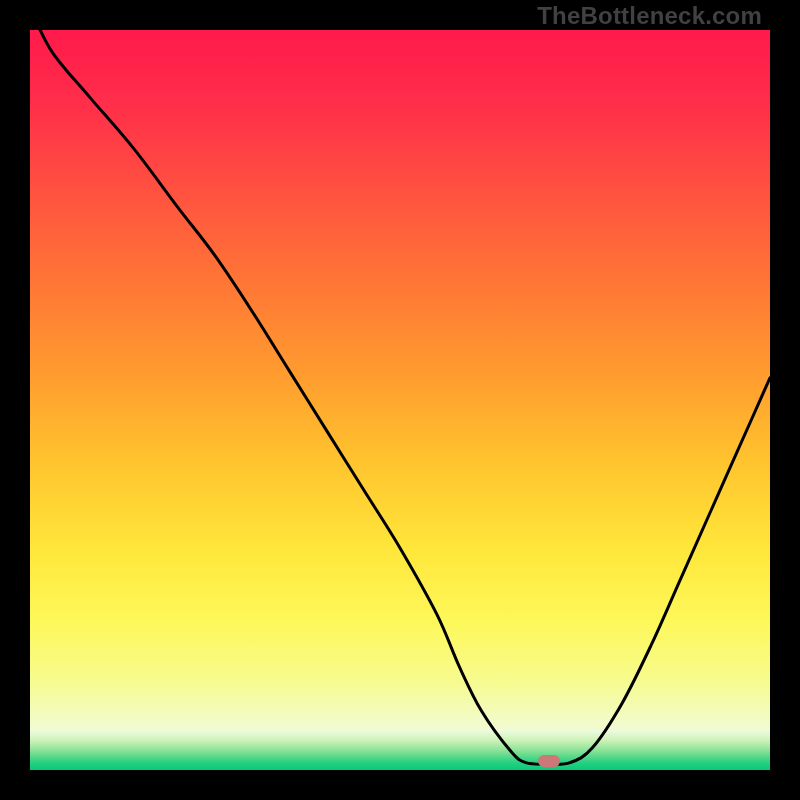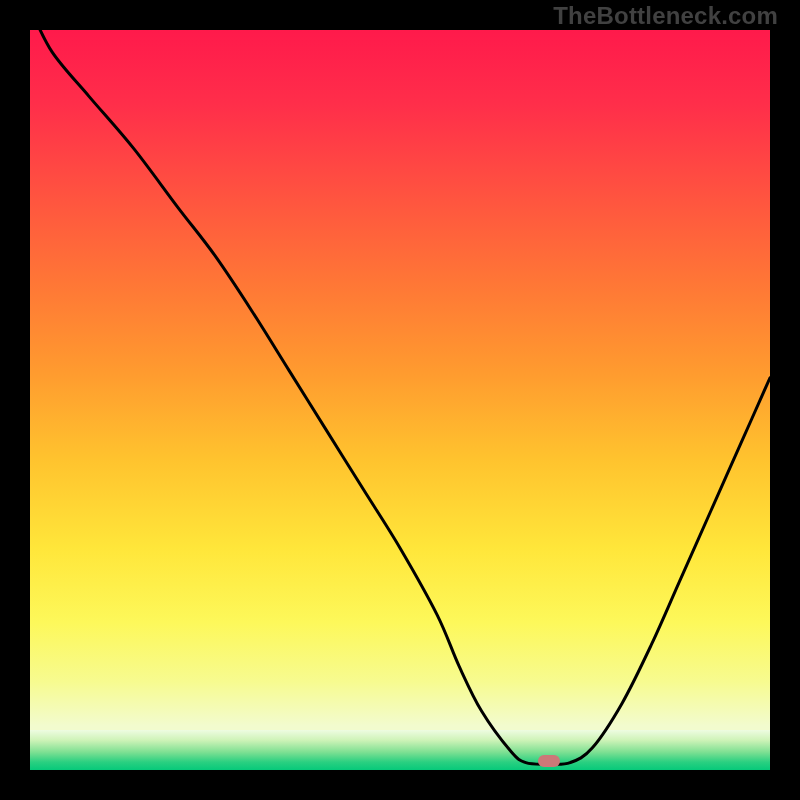--- a/index.html
+++ b/index.html
@@ -20,7 +20,7 @@
   .watermark {
     position: absolute;
     top: 2px;
-    right: 22px;
+    right: 38px;
     color: #414141;
     font-size: 24px;
     font-weight: 600;

